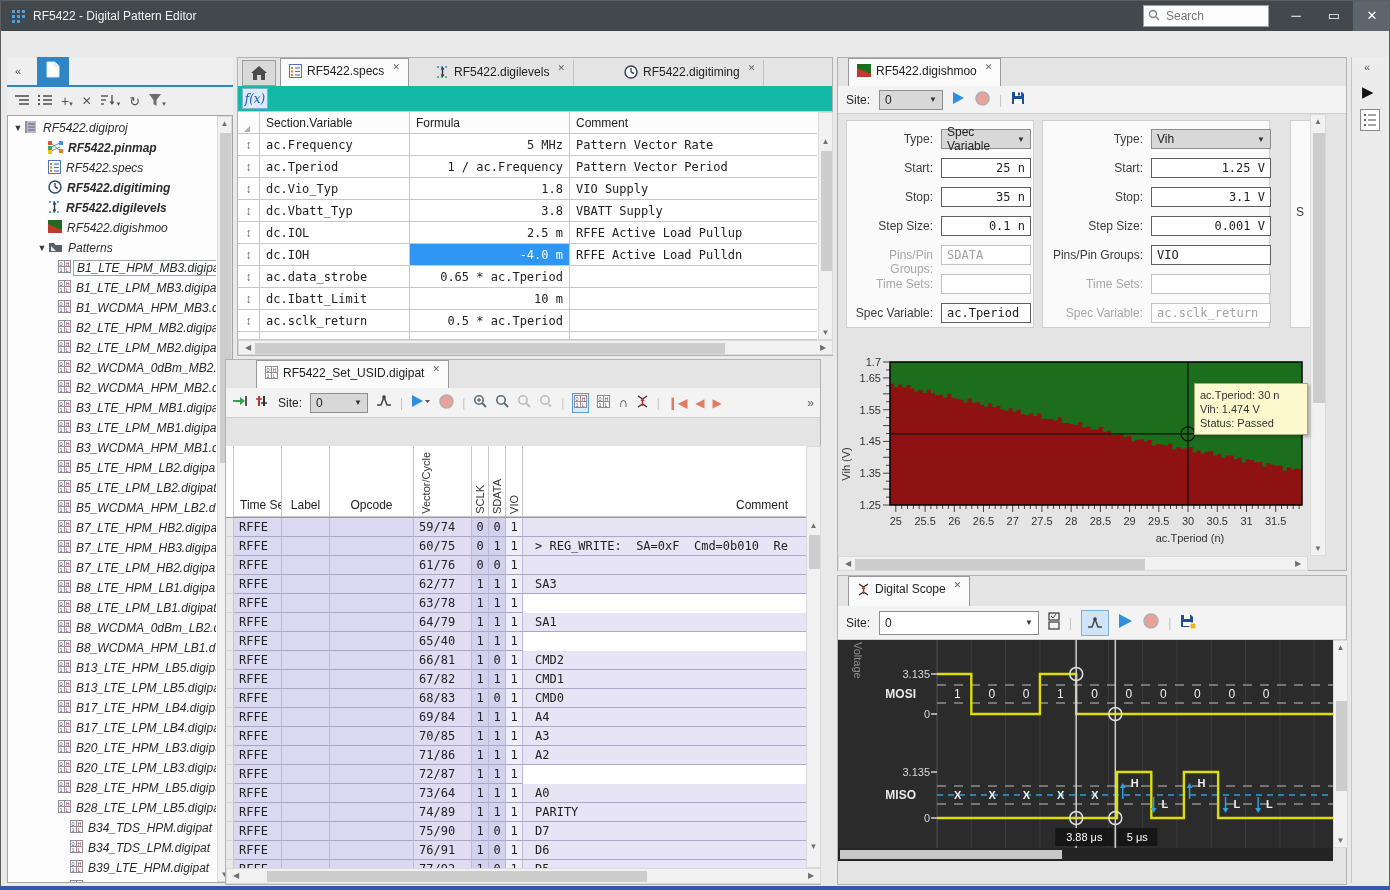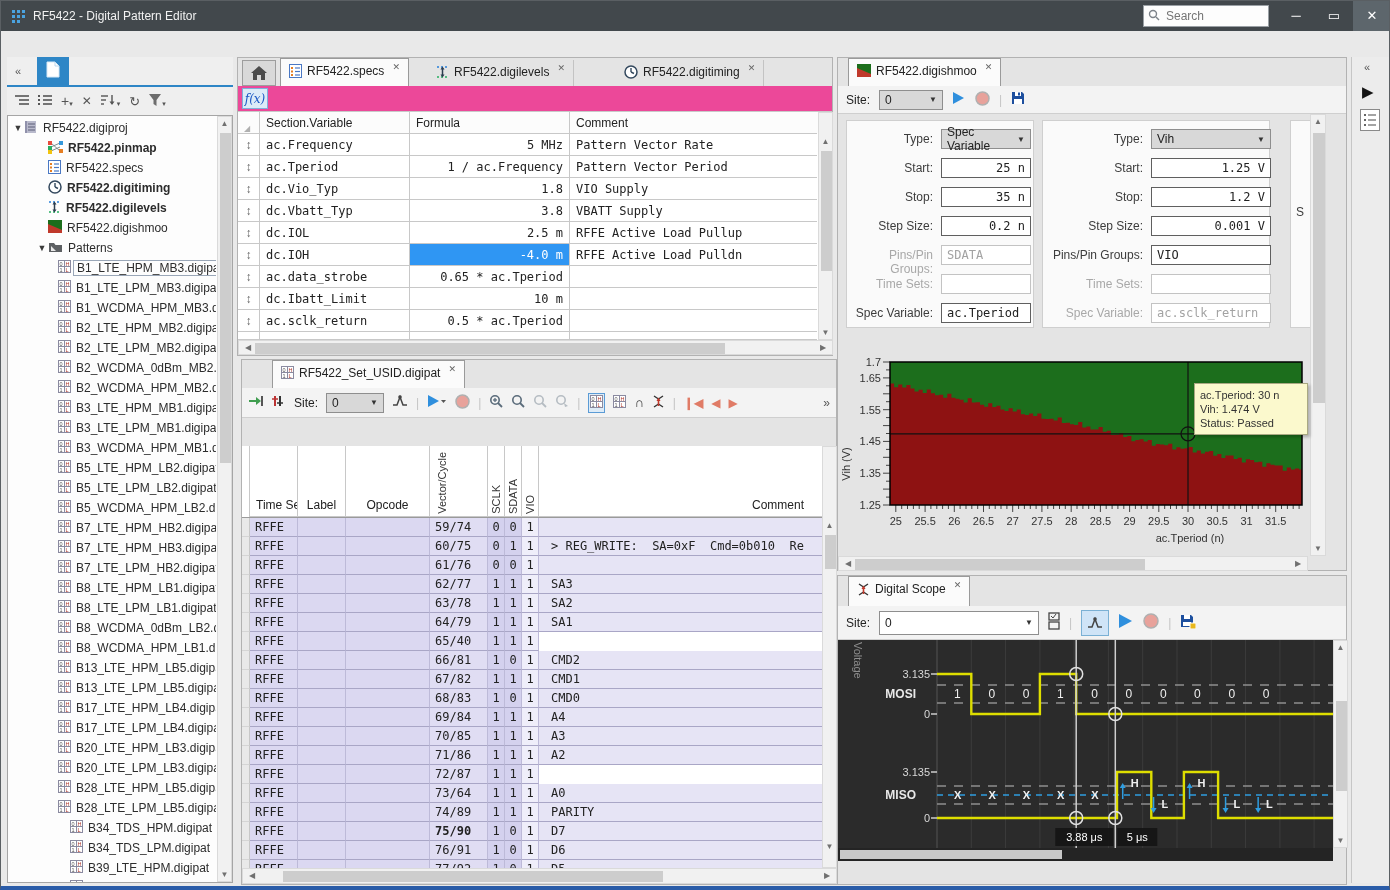--- a/index.html
+++ b/index.html
@@ -754,7 +754,7 @@
           <span class="x">✕</span>
         </div>
       </div>
-    <div class="abs" style="left:0;top:28px;width:594px;height:26px;background:#ec4899;border-bottom:1px solid #c9c9c9;">
+    <div class="abs" style="left:0;top:28px;width:594px;height:26px;background:#14b8a6;border-bottom:1px solid #c9c9c9;">
       <div class="abs toolbtn" style="left:4px;top:2px;width:26px;height:21px;background:#dcebf8;border:1px solid #7fb0da;color:#1a57c4;font-style:italic;font-family:'DejaVu Serif',serif;font-size:12px;">f(x)</div>
     </div>
     <div id="specsTable" class="abs" style="left:0;top:54px;width:580px;height:228px;background:#fff;font-size:12px;">

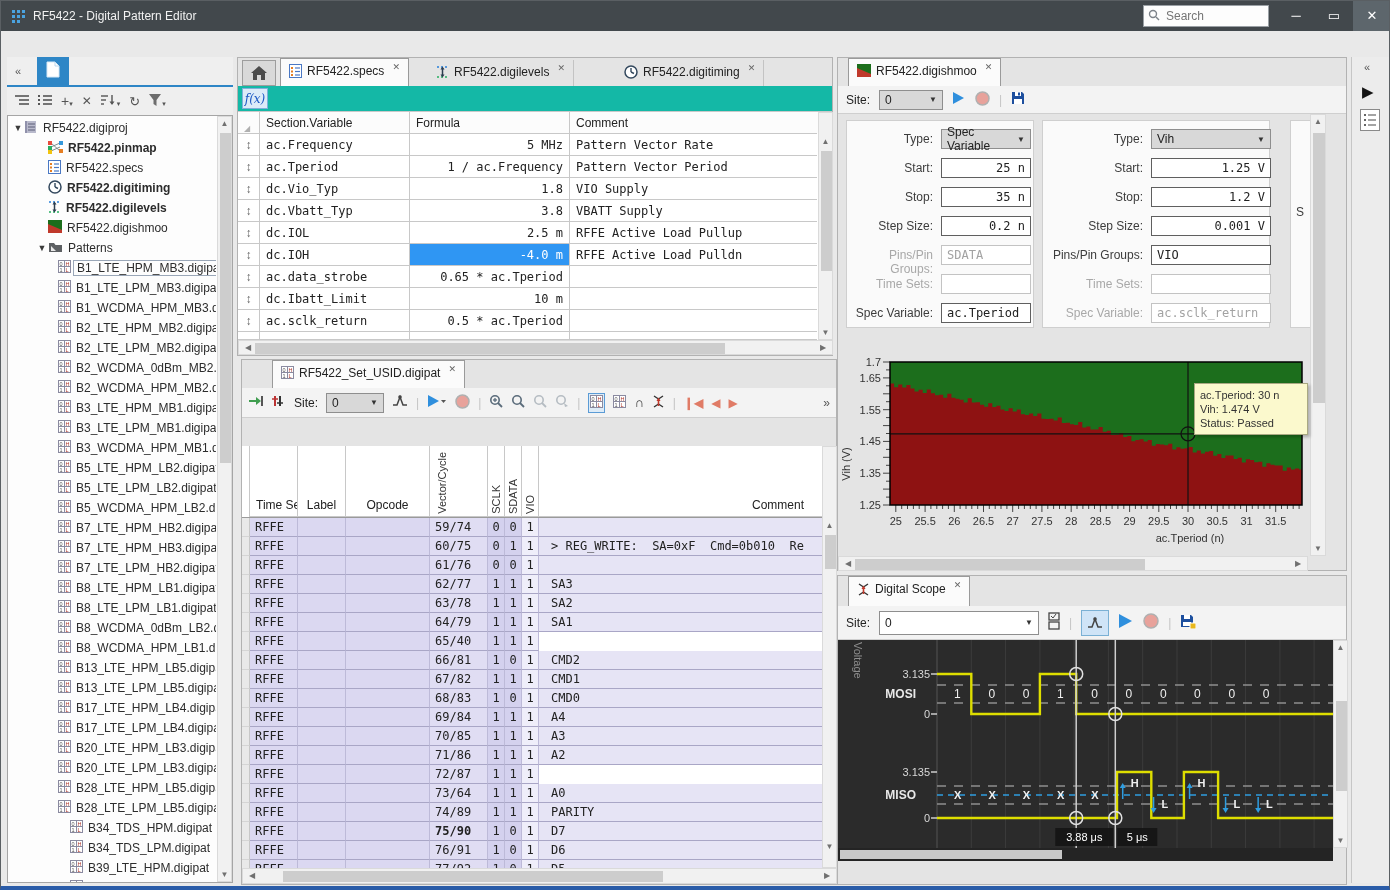--- a/index.html
+++ b/index.html
@@ -32,7 +32,7 @@
   .fldlab.dis{color:#a8a8a8;}
   
   .treerow{height:20px;display:flex;align-items:center;white-space:nowrap;overflow:hidden;}
-  .treerow .lab{margin-left:5px;color:#2c2c2c;}
+  .treerow .lab{margin-left:5px;color:#2c2c2c;font-style:italic;}
   .treerow.sel .lab{border:1px solid #9aa7b8;background:#fdfdfd;padding:0 3px;margin-left:2px;}
   .treerow.bold .lab{font-weight:bold;}
   .exp{color:#3a3a3a;font-size:9px;width:12px;display:inline-block;text-align:center;}

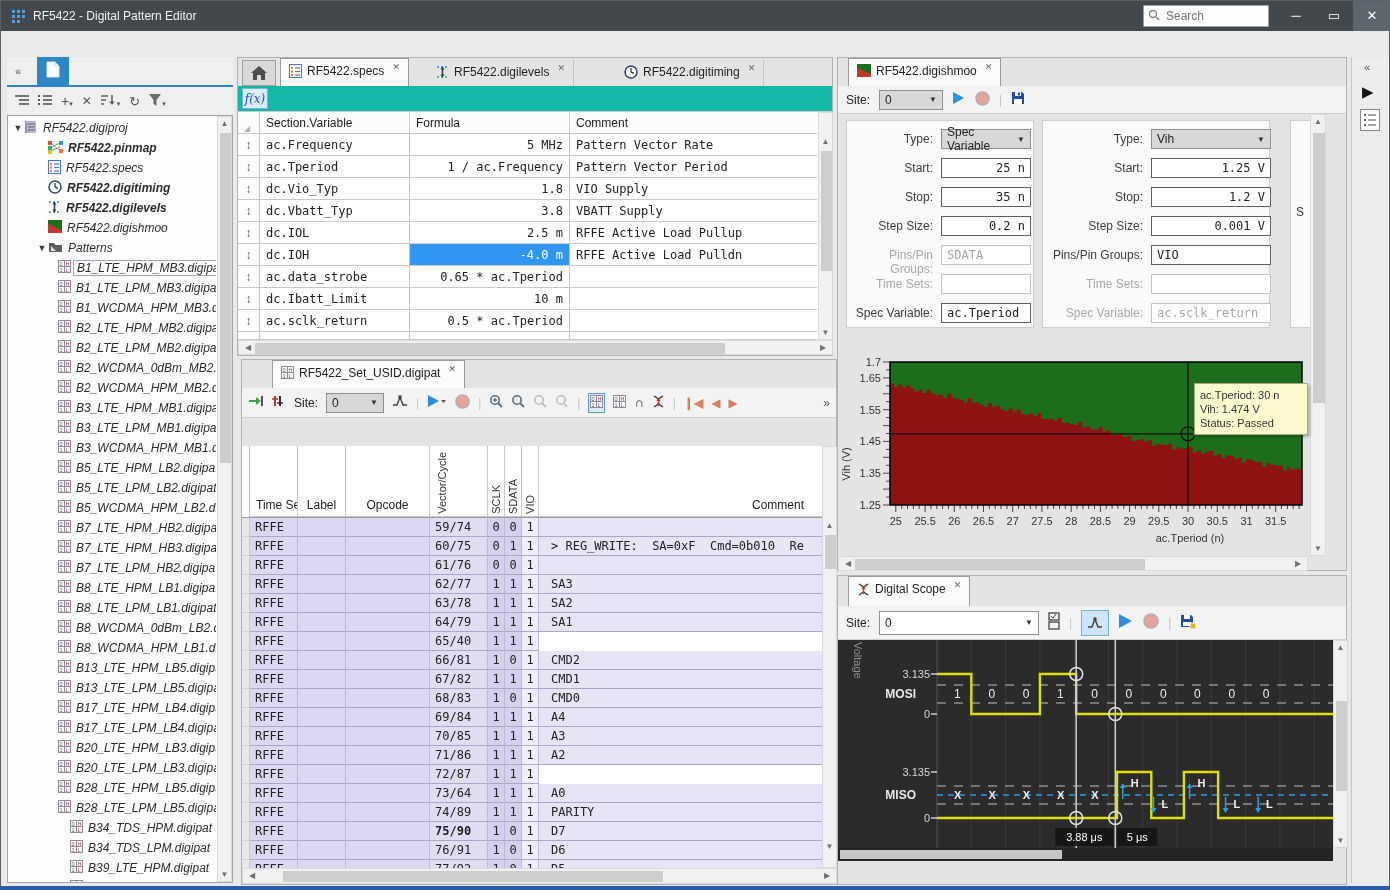--- a/index.html
+++ b/index.html
@@ -1229,7 +1229,7 @@
           <div class="fldlab" style="left:0;top:40px;width:100px;">Start:</div>
           <div class="inputbox abs mono" style="left:108px;top:37px;width:120px;height:20px;justify-content:flex-end;">1.25 V</div>
           <div class="fldlab" style="left:0;top:69px;width:100px;">Stop:</div>
-          <div class="inputbox abs mono" style="left:108px;top:66px;width:120px;height:20px;justify-content:flex-end;">1.2 V</div>
+          <div class="inputbox abs mono" style="left:108px;top:66px;width:120px;height:20px;justify-content:flex-end;">3.1 V</div>
           <div class="fldlab" style="left:0;top:98px;width:100px;">Step Size:</div>
           <div class="inputbox abs mono" style="left:108px;top:95px;width:120px;height:20px;justify-content:flex-end;">0.001 V</div>
           <div class="fldlab" style="left:0;top:127px;width:100px;">Pins/Pin Groups:</div>

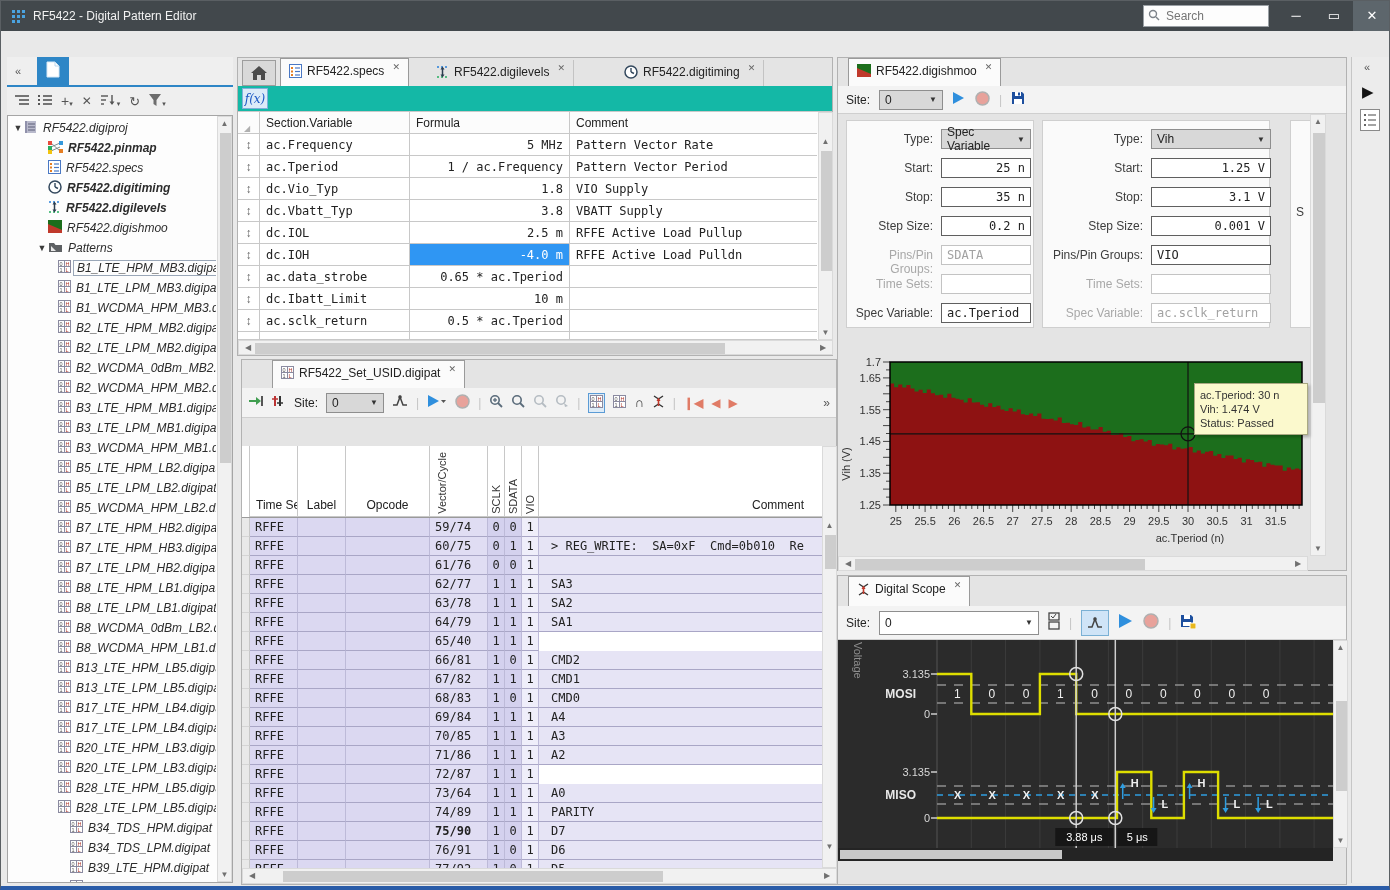--- a/index.html
+++ b/index.html
@@ -1212,7 +1212,7 @@
           <div class="fldlab" style="left:0;top:69px;width:86px;">Stop:</div>
           <div class="inputbox abs mono" style="left:94px;top:66px;width:90px;height:20px;justify-content:flex-end;">35 n</div>
           <div class="fldlab" style="left:0;top:98px;width:86px;">Step Size:</div>
-          <div class="inputbox abs mono" style="left:94px;top:95px;width:90px;height:20px;justify-content:flex-end;">0.2 n</div>
+          <div class="inputbox abs mono" style="left:94px;top:95px;width:90px;height:20px;justify-content:flex-end;">0.1 n</div>
           <div class="fldlab dis" style="left:0;top:127px;width:86px;">Pins/Pin Groups:</div>
           <div class="inputbox abs mono dis" style="left:94px;top:124px;width:90px;height:20px;">SDATA</div>
           <div class="fldlab dis" style="left:0;top:156px;width:86px;">Time Sets:</div>

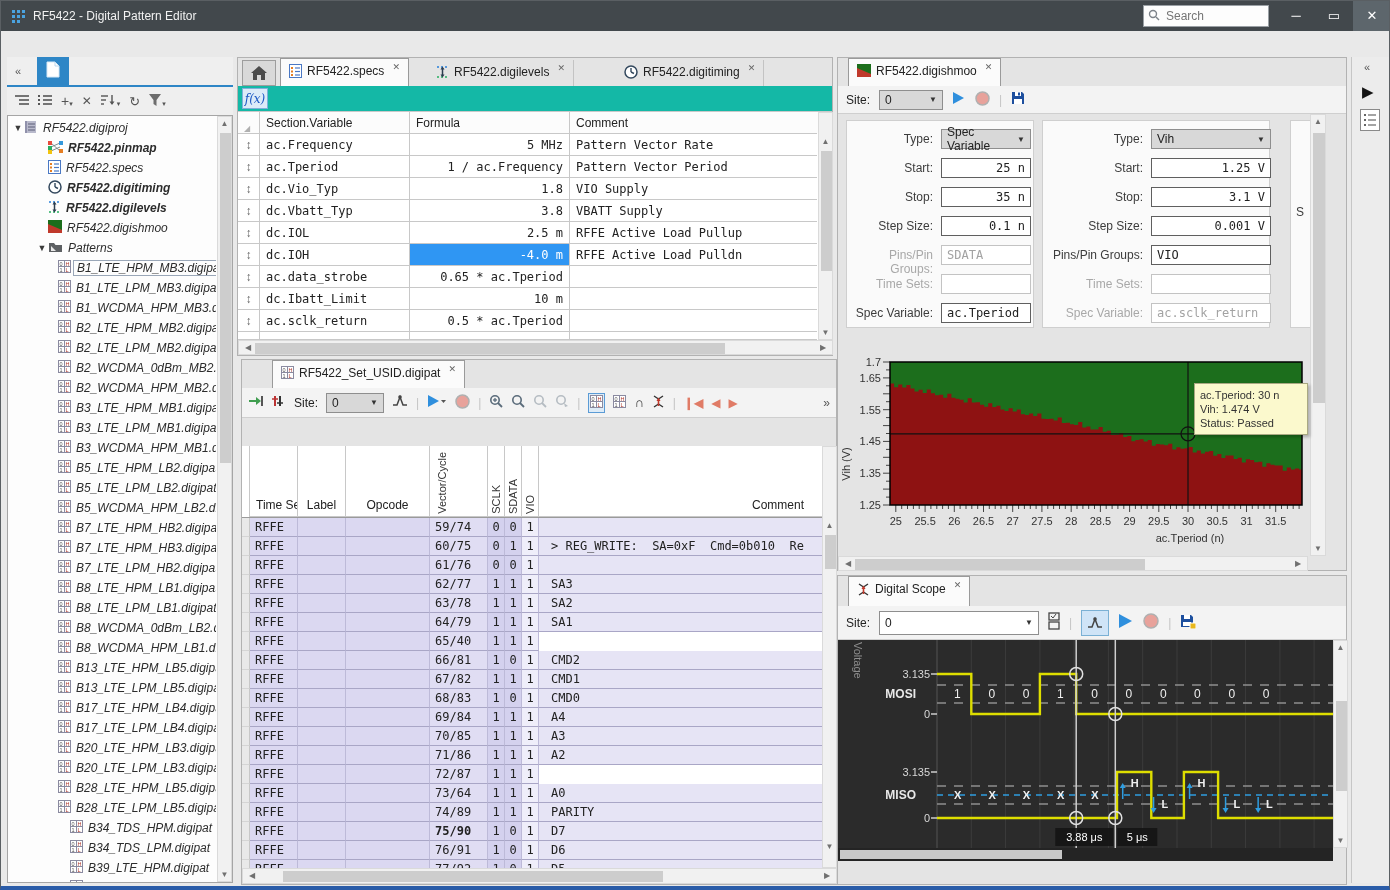--- a/index.html
+++ b/index.html
@@ -837,7 +837,7 @@
     </div>
   </div>
 
-  <div class="abs tabbar" style="left:240px;top:358px;width:596px;height:526px;border:1px solid #b2b2b2;">
+  <div class="abs tabbar" style="left:224px;top:358px;width:596px;height:526px;border:1px solid #b2b2b2;">
     <div class="tab active" style="left:30px;top:0;height:28px;">
       <span id="patTabIcon"><svg width="13" height="13">
             <rect x="0.5" y="0.5" width="12" height="12" fill="#fff" stroke="#8a8aa0"></rect>

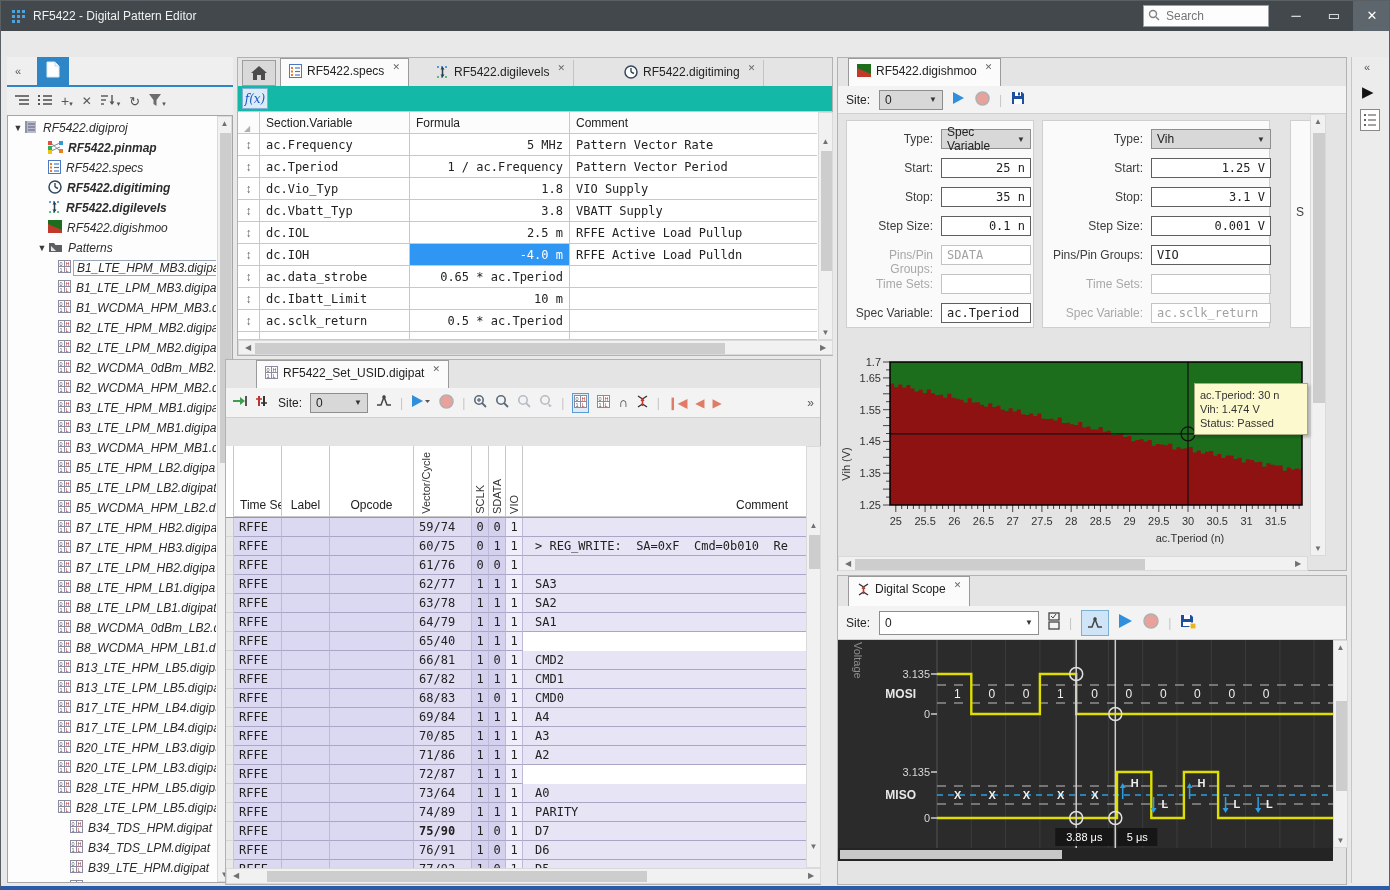--- a/index.html
+++ b/index.html
@@ -1004,7 +1004,6 @@
           <div class="pcell" style="width:17px;background:#d4d1ee;justify-content:center;padding:0;">1</div>
           <div class="pcell" style="width:17px;background:#d4d1ee;justify-content:center;padding:0;">1</div>
           <div class="pcell" style="width:17px;background:#efeefa;justify-content:center;padding:0;">1</div>
-          <div class="pcell" style="width:283px;background:#e6e4f5;border-right:none;padding-left:12px;">SA2</div>
         </div>
         <div style="display:flex;height:19px;">
           <div style="width:8px;background:#e9e9e9;border-right:1px solid #c8c8c8;border-bottom:1px solid #d5d5d5;"></div>

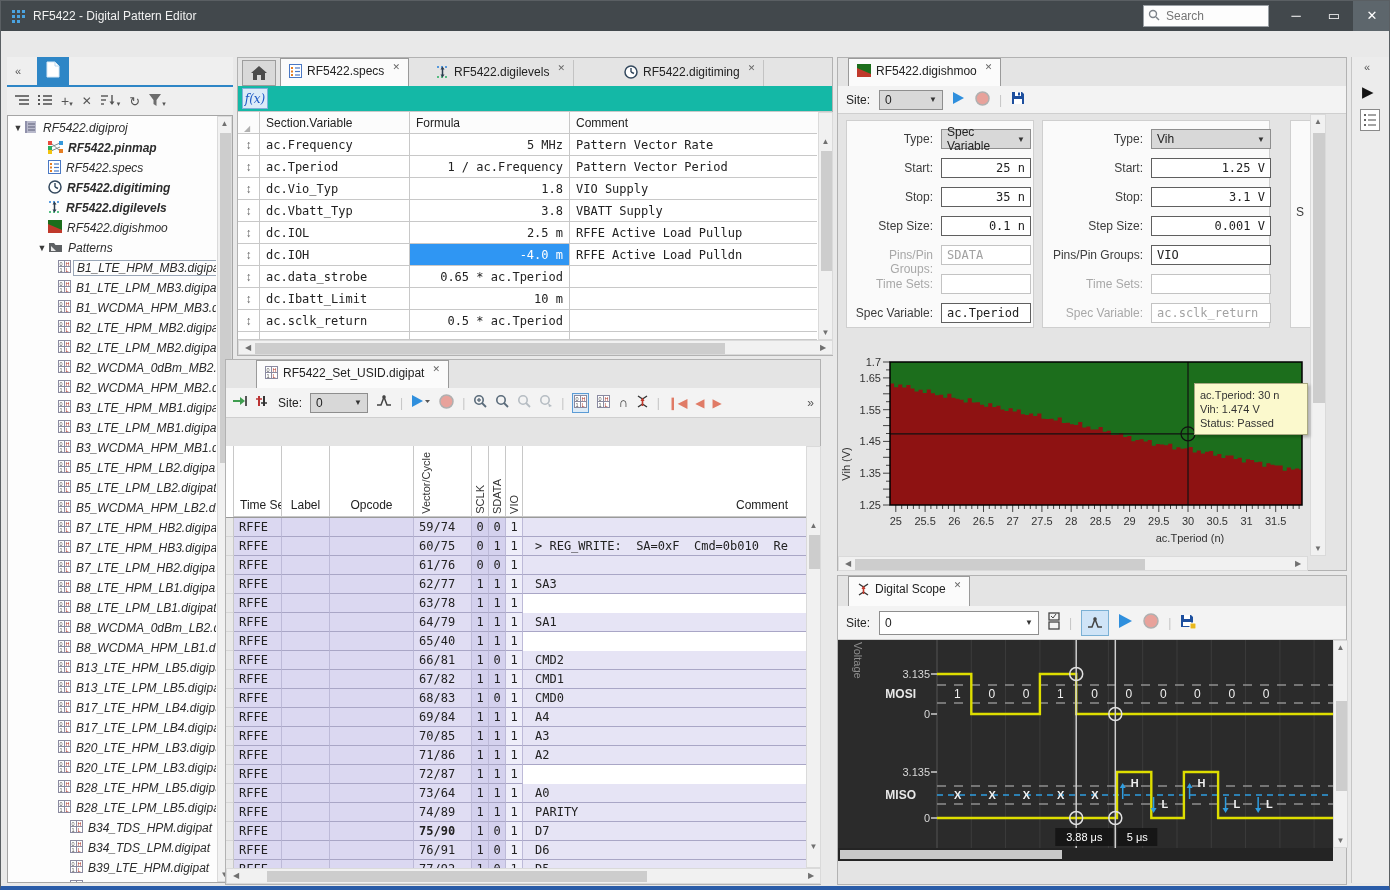--- a/index.html
+++ b/index.html
@@ -1129,7 +1129,7 @@
           <div class="pcell" style="width:48px;background:#dbd8f1;">RFFE</div>
           <div class="pcell" style="width:48px;background:#dbd8f1;"></div>
           <div class="pcell" style="width:84px;background:#dbd8f1;"></div>
-          <div class="pcell" style="width:58px;background:#e0ddf3;font-weight:bold;">75/90</div>
+          <div class="pcell" style="width:58px;background:#e0ddf3;">75/90</div>
           <div class="pcell" style="width:17px;background:#d4d1ee;justify-content:center;padding:0;">1</div>
           <div class="pcell" style="width:17px;background:#d4d1ee;justify-content:center;padding:0;">0</div>
           <div class="pcell" style="width:17px;background:#efeefa;justify-content:center;padding:0;">1</div>

